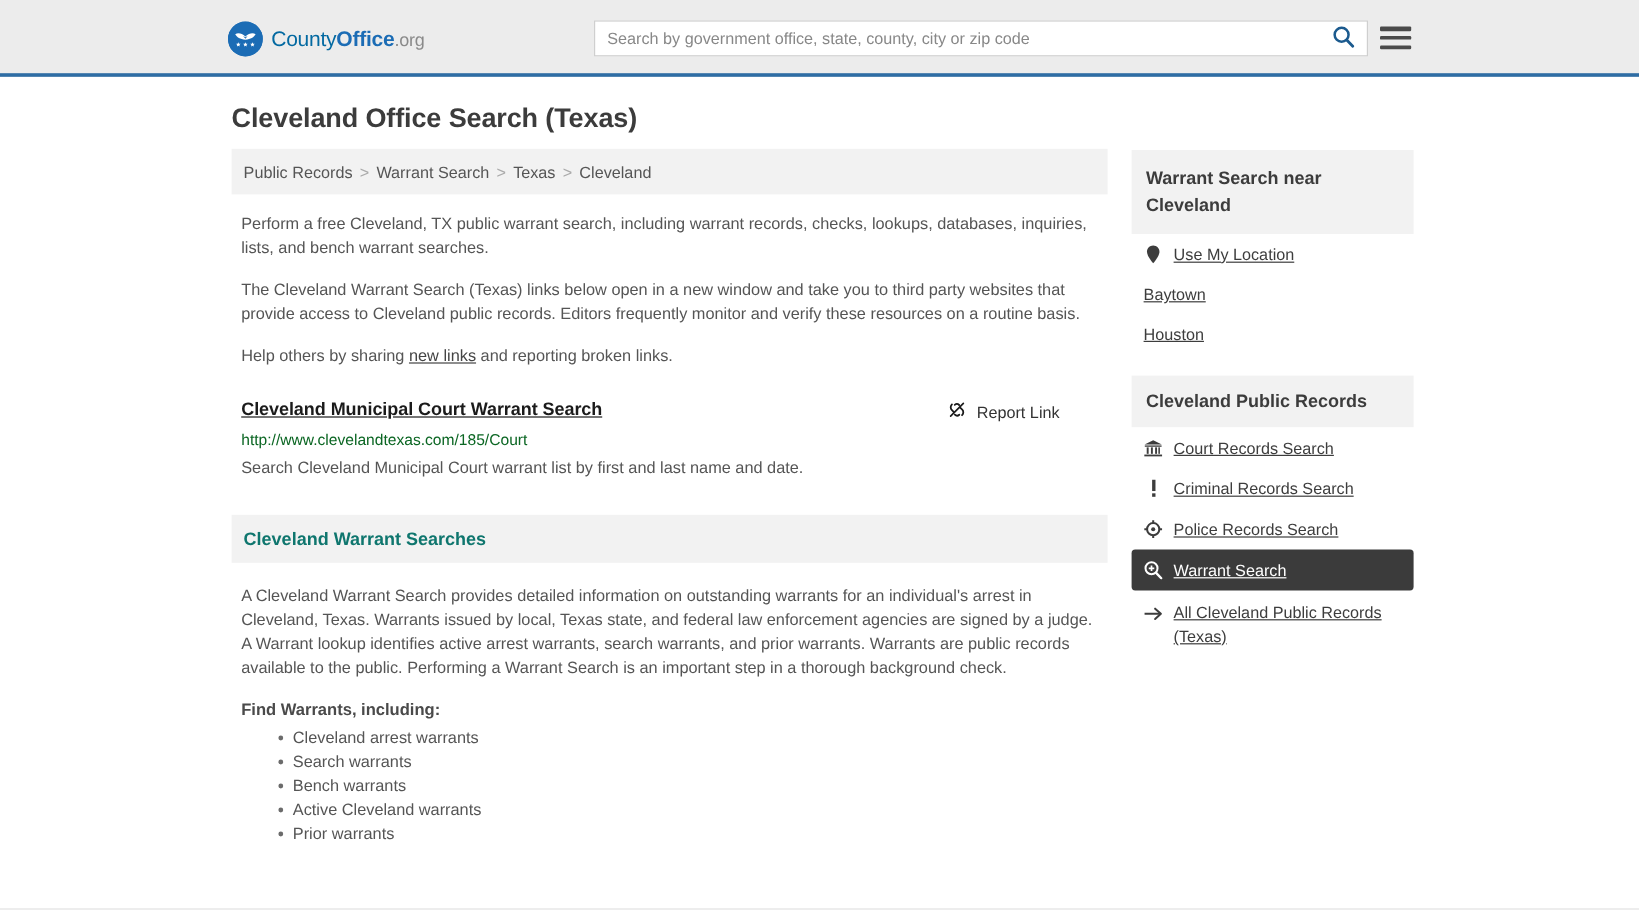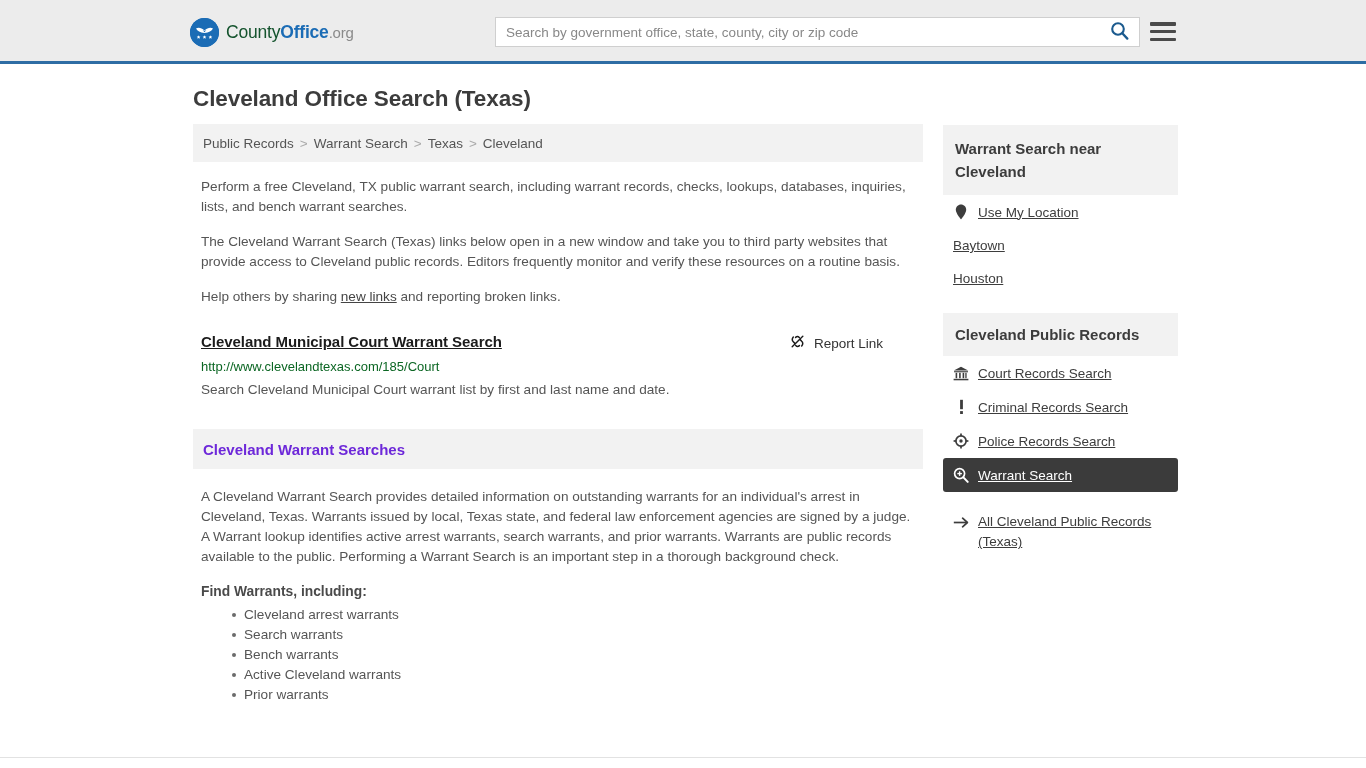--- a/index.html
+++ b/index.html
@@ -44,7 +44,7 @@
     white-space: nowrap;
   }
   .logo-text .b { color: #1b6cb5; font-weight: bold; }
-  .logo-text .c { color: #14532d; font-weight: normal;}
+  .logo-text .c { color: #0369a1; font-weight: normal;}
   .logo-text .org { color: #8a8a8a; font-size: 15px; }
 
   .search-box {

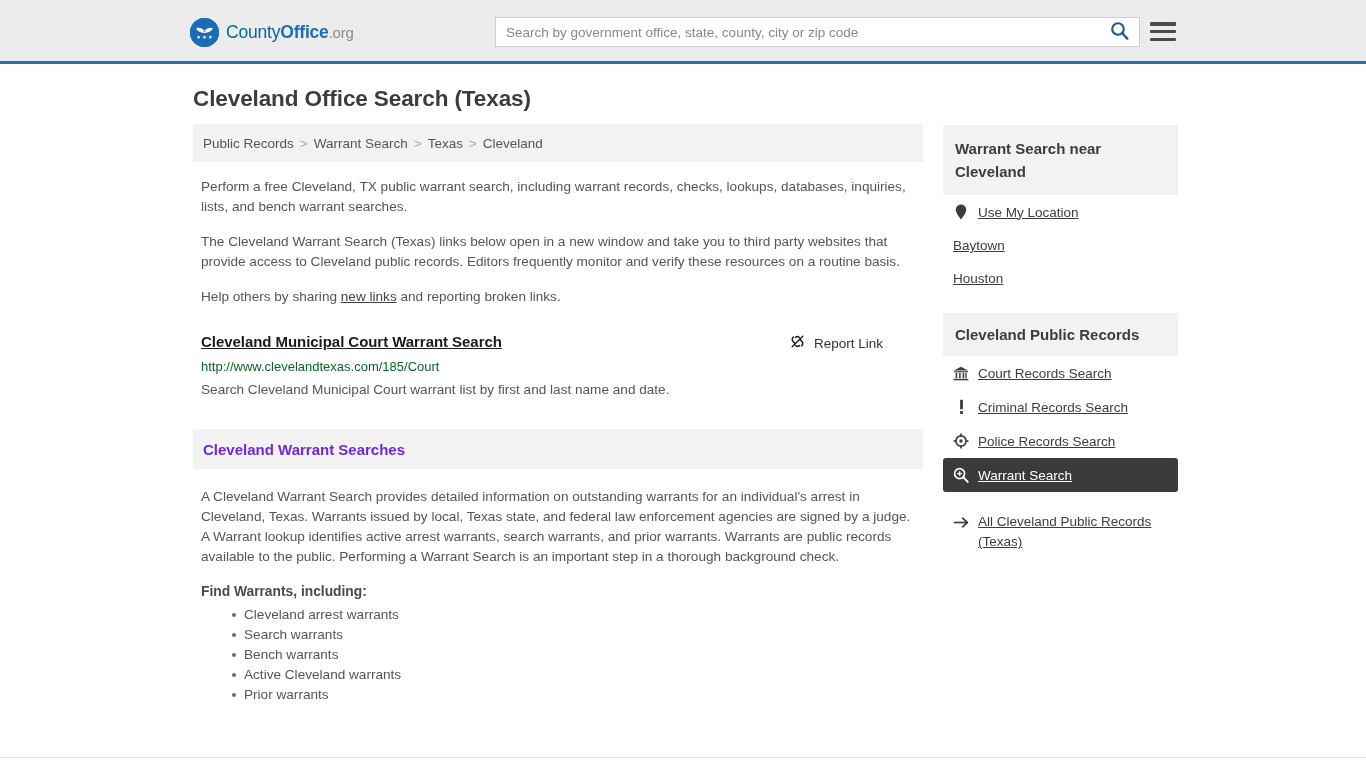--- a/index.html
+++ b/index.html
@@ -173,7 +173,7 @@
     padding: 0 10px;
     font-size: 15px;
     font-weight: bold;
-    color: #6d28d9;
+    color: #0f766e;
   }
   .section-body { padding: 0 8px; }
   .bold-lead {

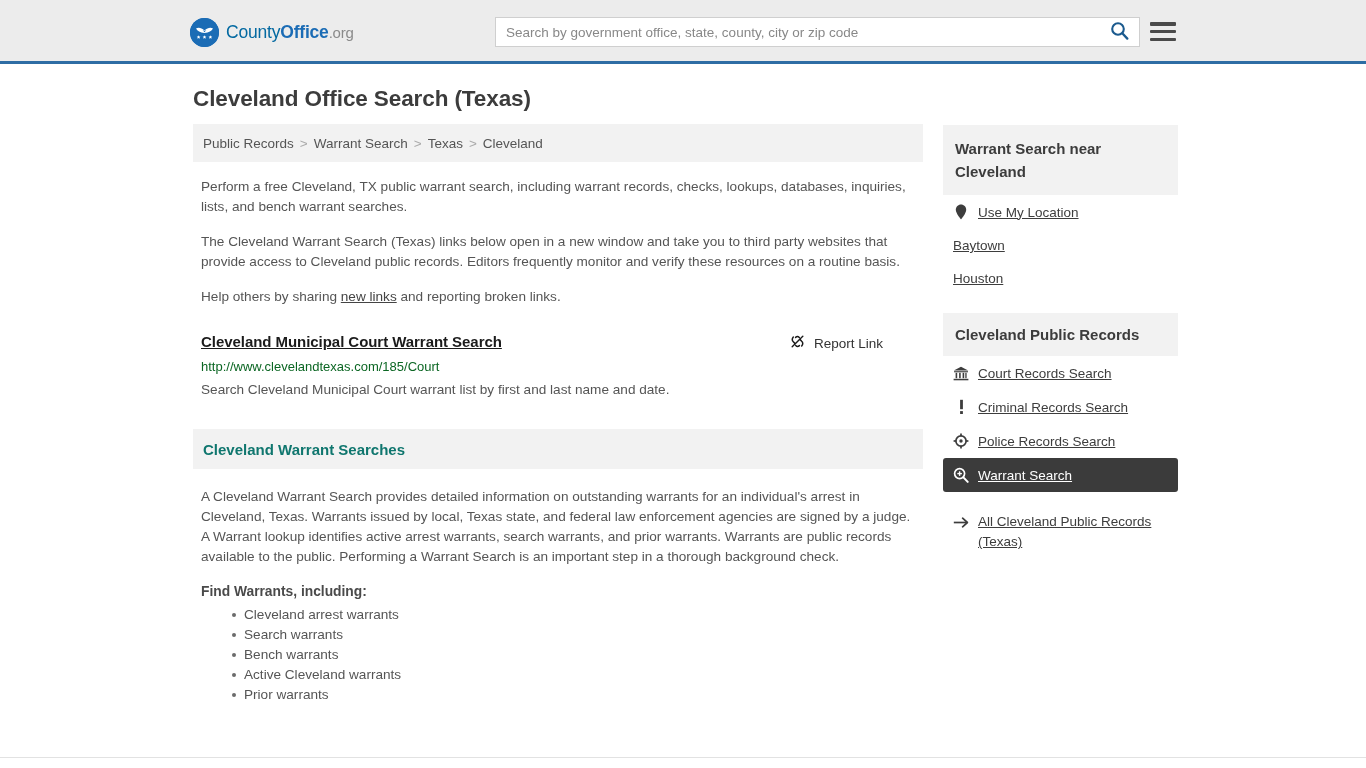--- a/index.html
+++ b/index.html
@@ -236,7 +236,7 @@
     flex: none;
   }
   .side-item.plain { padding-left: 10px; }
-  .side-item.wrap { align-items: flex-start; line-height: 20px; margin-top: 11px; }
+  .side-item.wrap { align-items: flex-start; line-height: 20px; }
   .side-item.wrap .ico { margin-top: 2px; }
 
   

